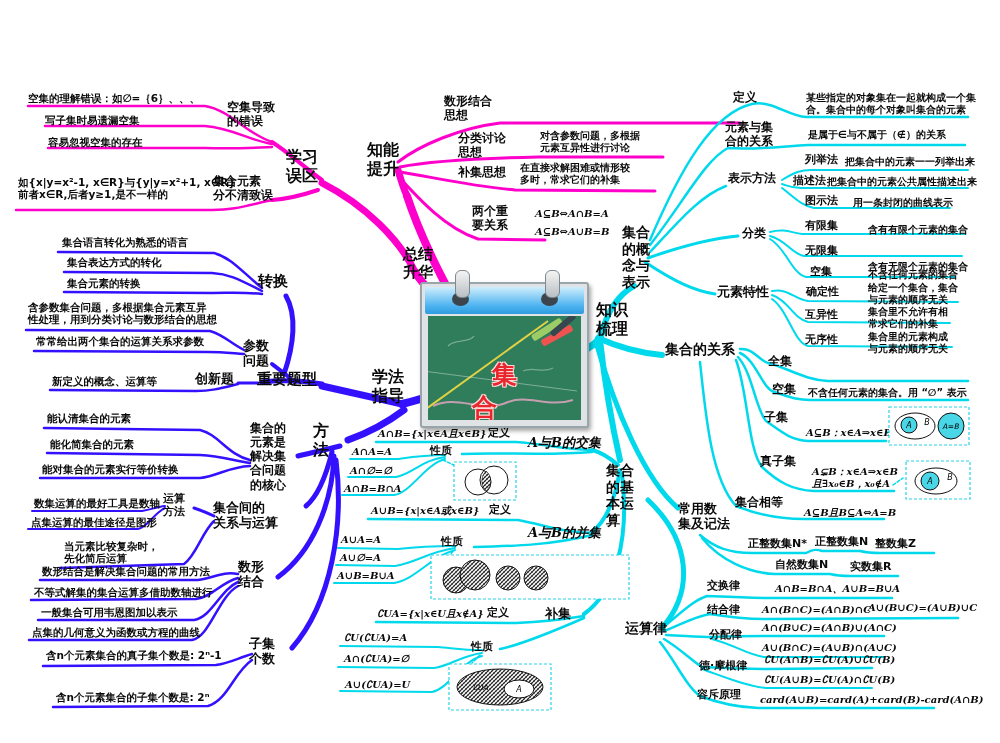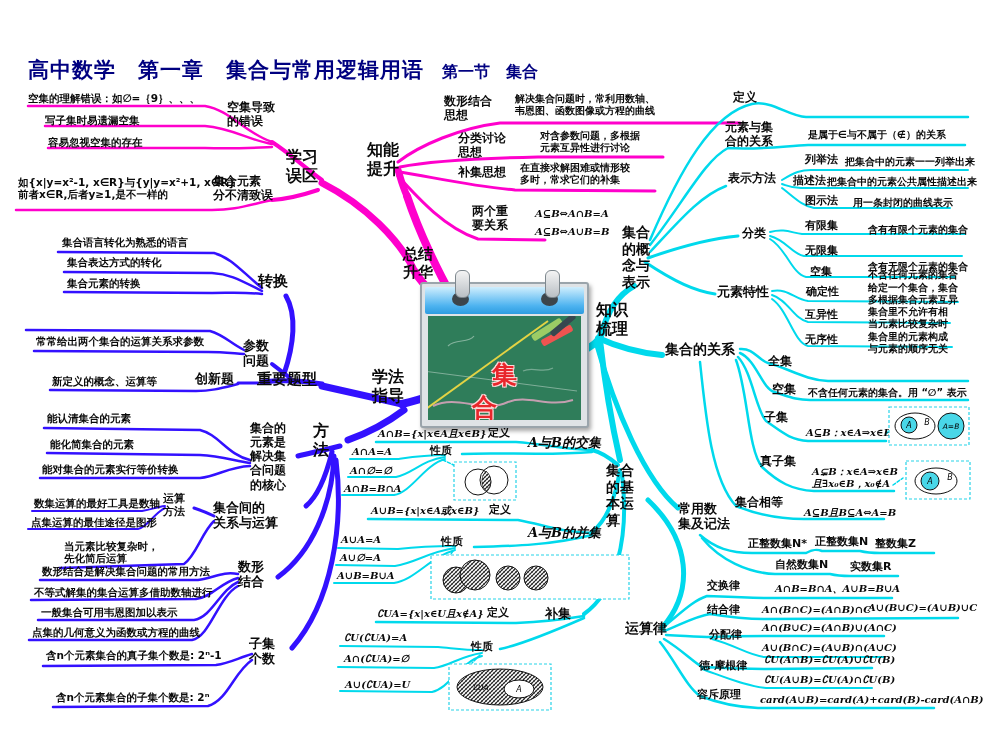--- a/index.html
+++ b/index.html
@@ -156,9 +156,6 @@
   </g>
 </svg>
 
-<div class="title">
-  <span class="main">高中数学　第一章　集合与常用逻辑用语</span><span class="sec">第一节　集合</span>
-</div>
 
 <div class="clip" style="left:455px;top:270px"></div>
 <div class="clip" style="left:545px;top:270px"></div>

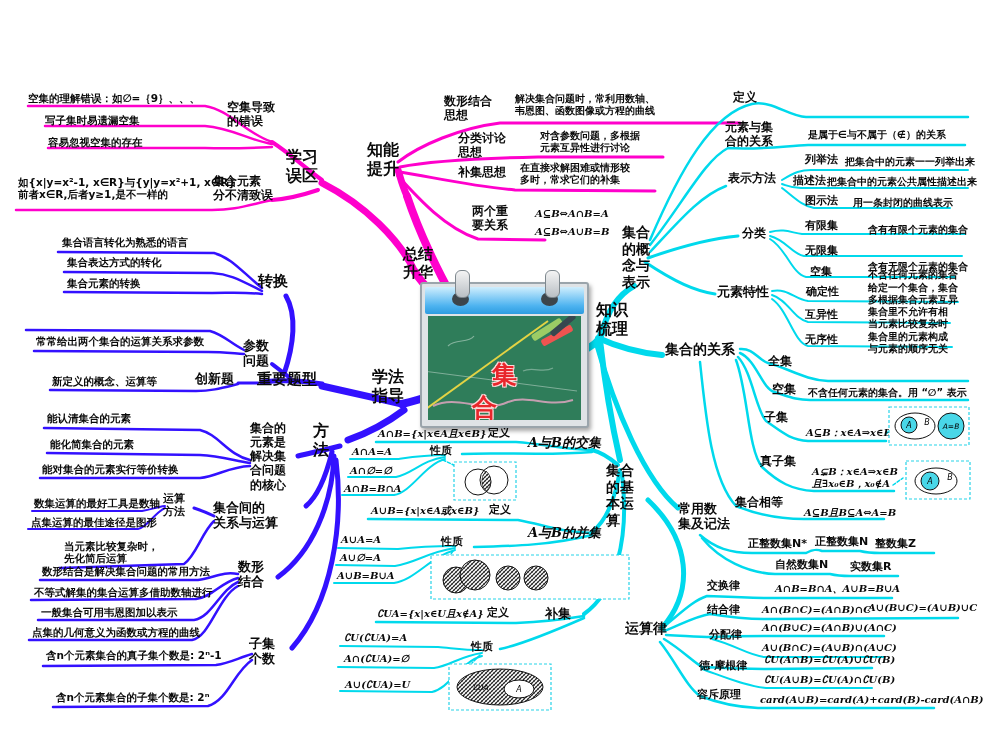--- a/index.html
+++ b/index.html
@@ -184,7 +184,7 @@
 误区</div>
 <div class="n t12" style="left:227px;top:100px">空集导致
 的错误</div>
-<div class="n t105" style="left:28px;top:92px">空集的理解错误：如∅=｛9｝、、、</div>
+<div class="n t105" style="left:28px;top:92px">空集的理解错误：如∅=｛6｝、、、</div>
 <div class="n t105" style="left:45px;top:114px">写子集时易遗漏空集</div>
 <div class="n t105" style="left:48px;top:136px">容易忽视空集的存在</div>
 <div class="n t12" style="left:213px;top:174px">集合元素

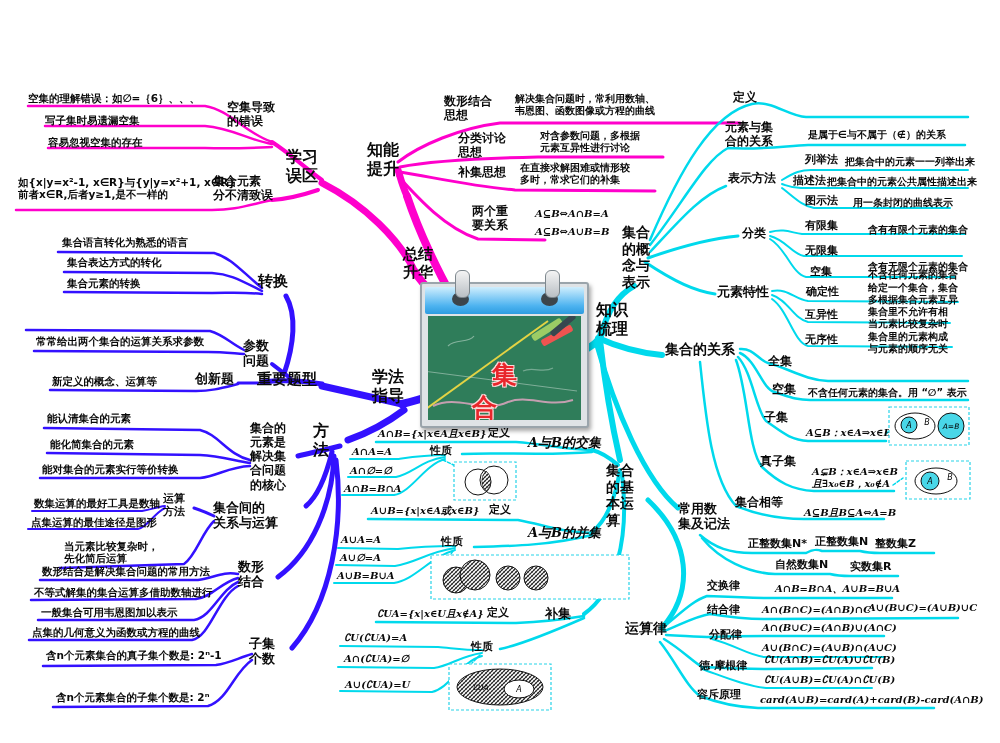--- a/index.html
+++ b/index.html
@@ -195,8 +195,6 @@
 提升</div>
 <div class="n t12" style="left:444px;top:94px">数形结合
 思想</div>
-<div class="n t10" style="left:515px;top:93px">解决集合问题时，常利用数轴、
-韦恩图、函数图像或方程的曲线</div>
 <div class="n t12" style="left:458px;top:131px">分类讨论
 思想</div>
 <div class="n t10" style="left:540px;top:130px">对含参数问题，多根据

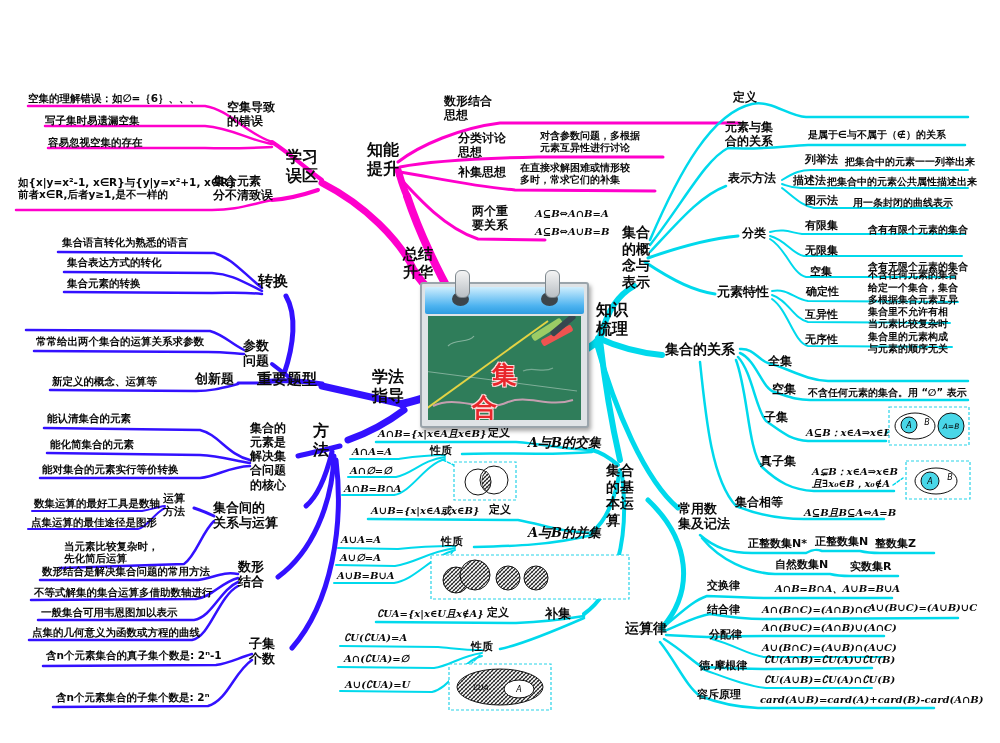--- a/index.html
+++ b/index.html
@@ -214,6 +214,8 @@
 念与
 表示</div>
 <div class="n t12" style="left:733px;top:90px">定义</div>
+<div class="n t10" style="left:806px;top:92px">某些指定的对象集在一起就构成一个集
+合。集合中的每个对象叫集合的元素</div>
 <div class="n t12" style="left:725px;top:120px">元素与集
 合的关系</div>
 <div class="n t10" style="left:808px;top:129px">是属于∈与不属于（∉）的关系</div>

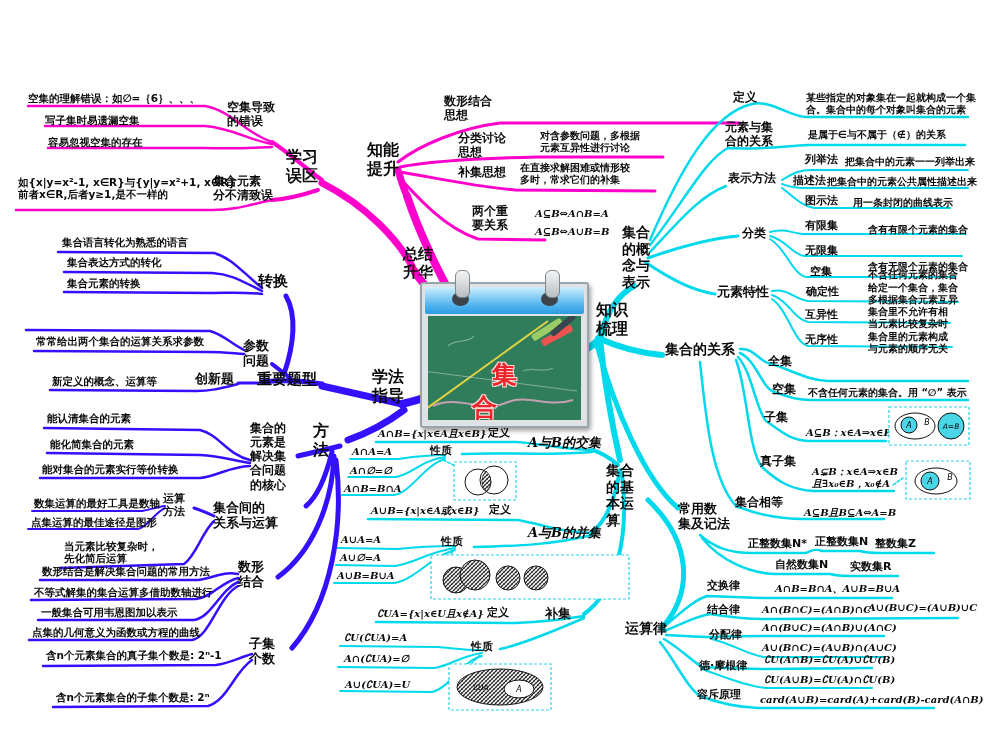--- a/index.html
+++ b/index.html
@@ -236,7 +236,7 @@
 <div class="n t13" style="left:717px;top:284px">元素特性</div>
 <div class="n t11" style="left:806px;top:286px">确定性</div>
 <div class="n t10" style="left:868px;top:282px">给定一个集合，集合
-多根据集合元素互异</div>
+与元素的顺序无关</div>
 <div class="n t11" style="left:805px;top:309px">互异性</div>
 <div class="n t10" style="left:868px;top:306px">集合里不允许有相
 当元素比较复杂时</div>

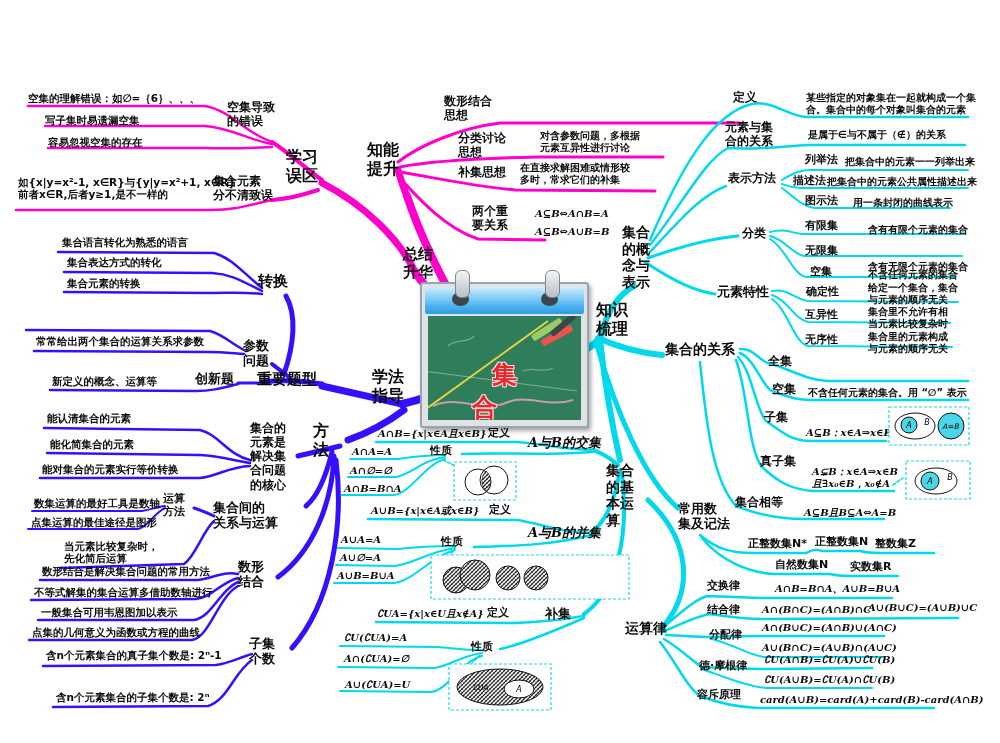--- a/index.html
+++ b/index.html
@@ -355,6 +355,8 @@
 <div class="n t105" style="left:67px;top:277px">集合元素的转换</div>
 <div class="n t13" style="left:243px;top:338px">参数
 问题</div>
+<div class="n t105" style="left:28px;top:301px">含参数集合问题，多根据集合元素互异
+性处理，用到分类讨论与数形结合的思想</div>
 <div class="n t105" style="left:36px;top:335px">常常给出两个集合的运算关系求参数</div>
 <div class="n t13" style="left:195px;top:371px">创新题</div>
 <div class="n t105" style="left:52px;top:375px">新定义的概念、运算等</div>

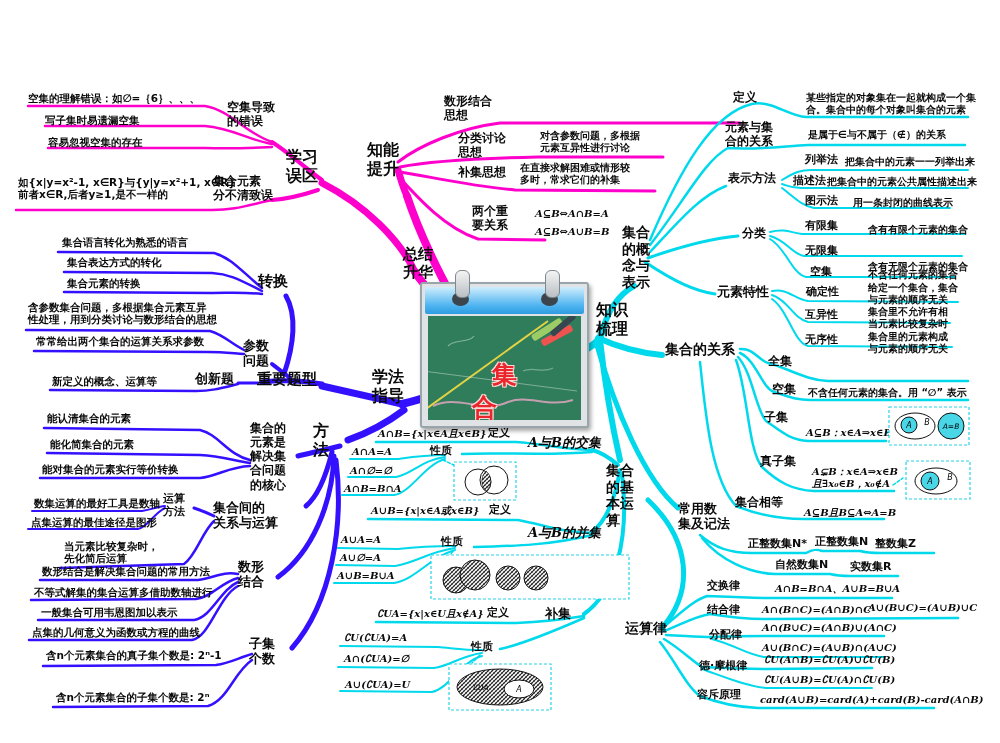--- a/index.html
+++ b/index.html
@@ -239,7 +239,7 @@
 与元素的顺序无关</div>
 <div class="n t11" style="left:805px;top:309px">互异性</div>
 <div class="n t10" style="left:868px;top:306px">集合里不允许有相
-当元素比较复杂时</div>
+常求它们的补集</div>
 <div class="n t11" style="left:805px;top:334px">无序性</div>
 <div class="n t10" style="left:868px;top:331px">集合里的元素构成
 与元素的顺序无关</div>

